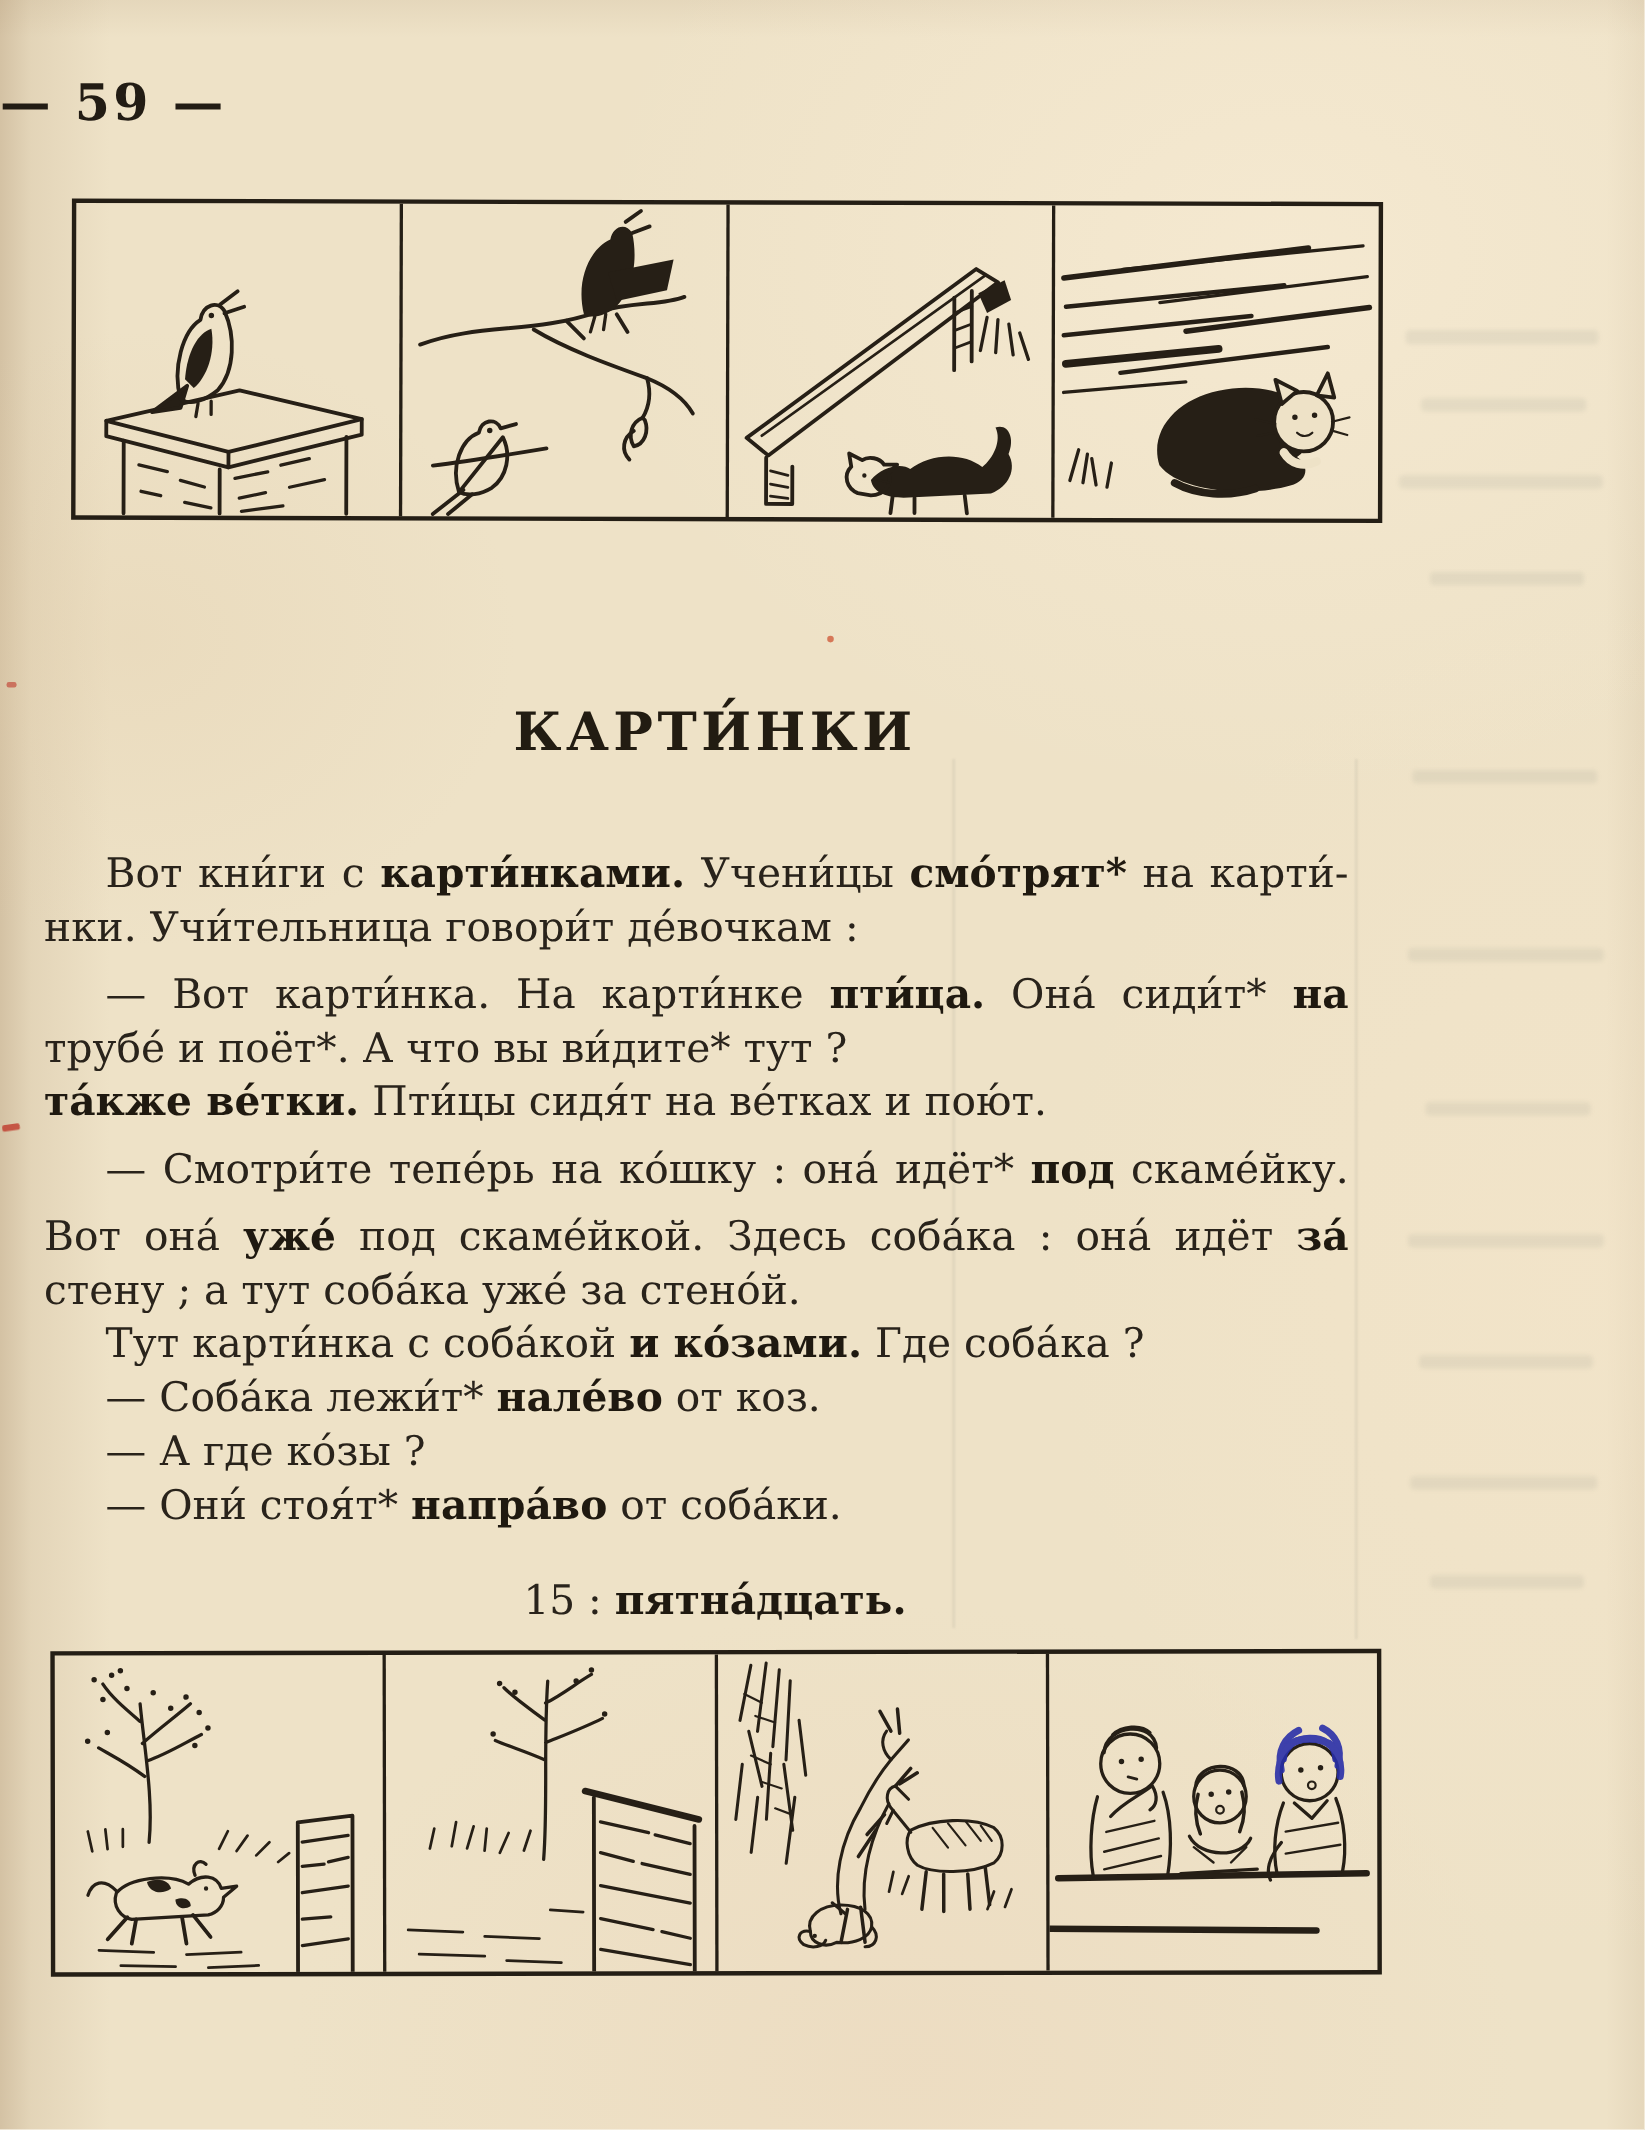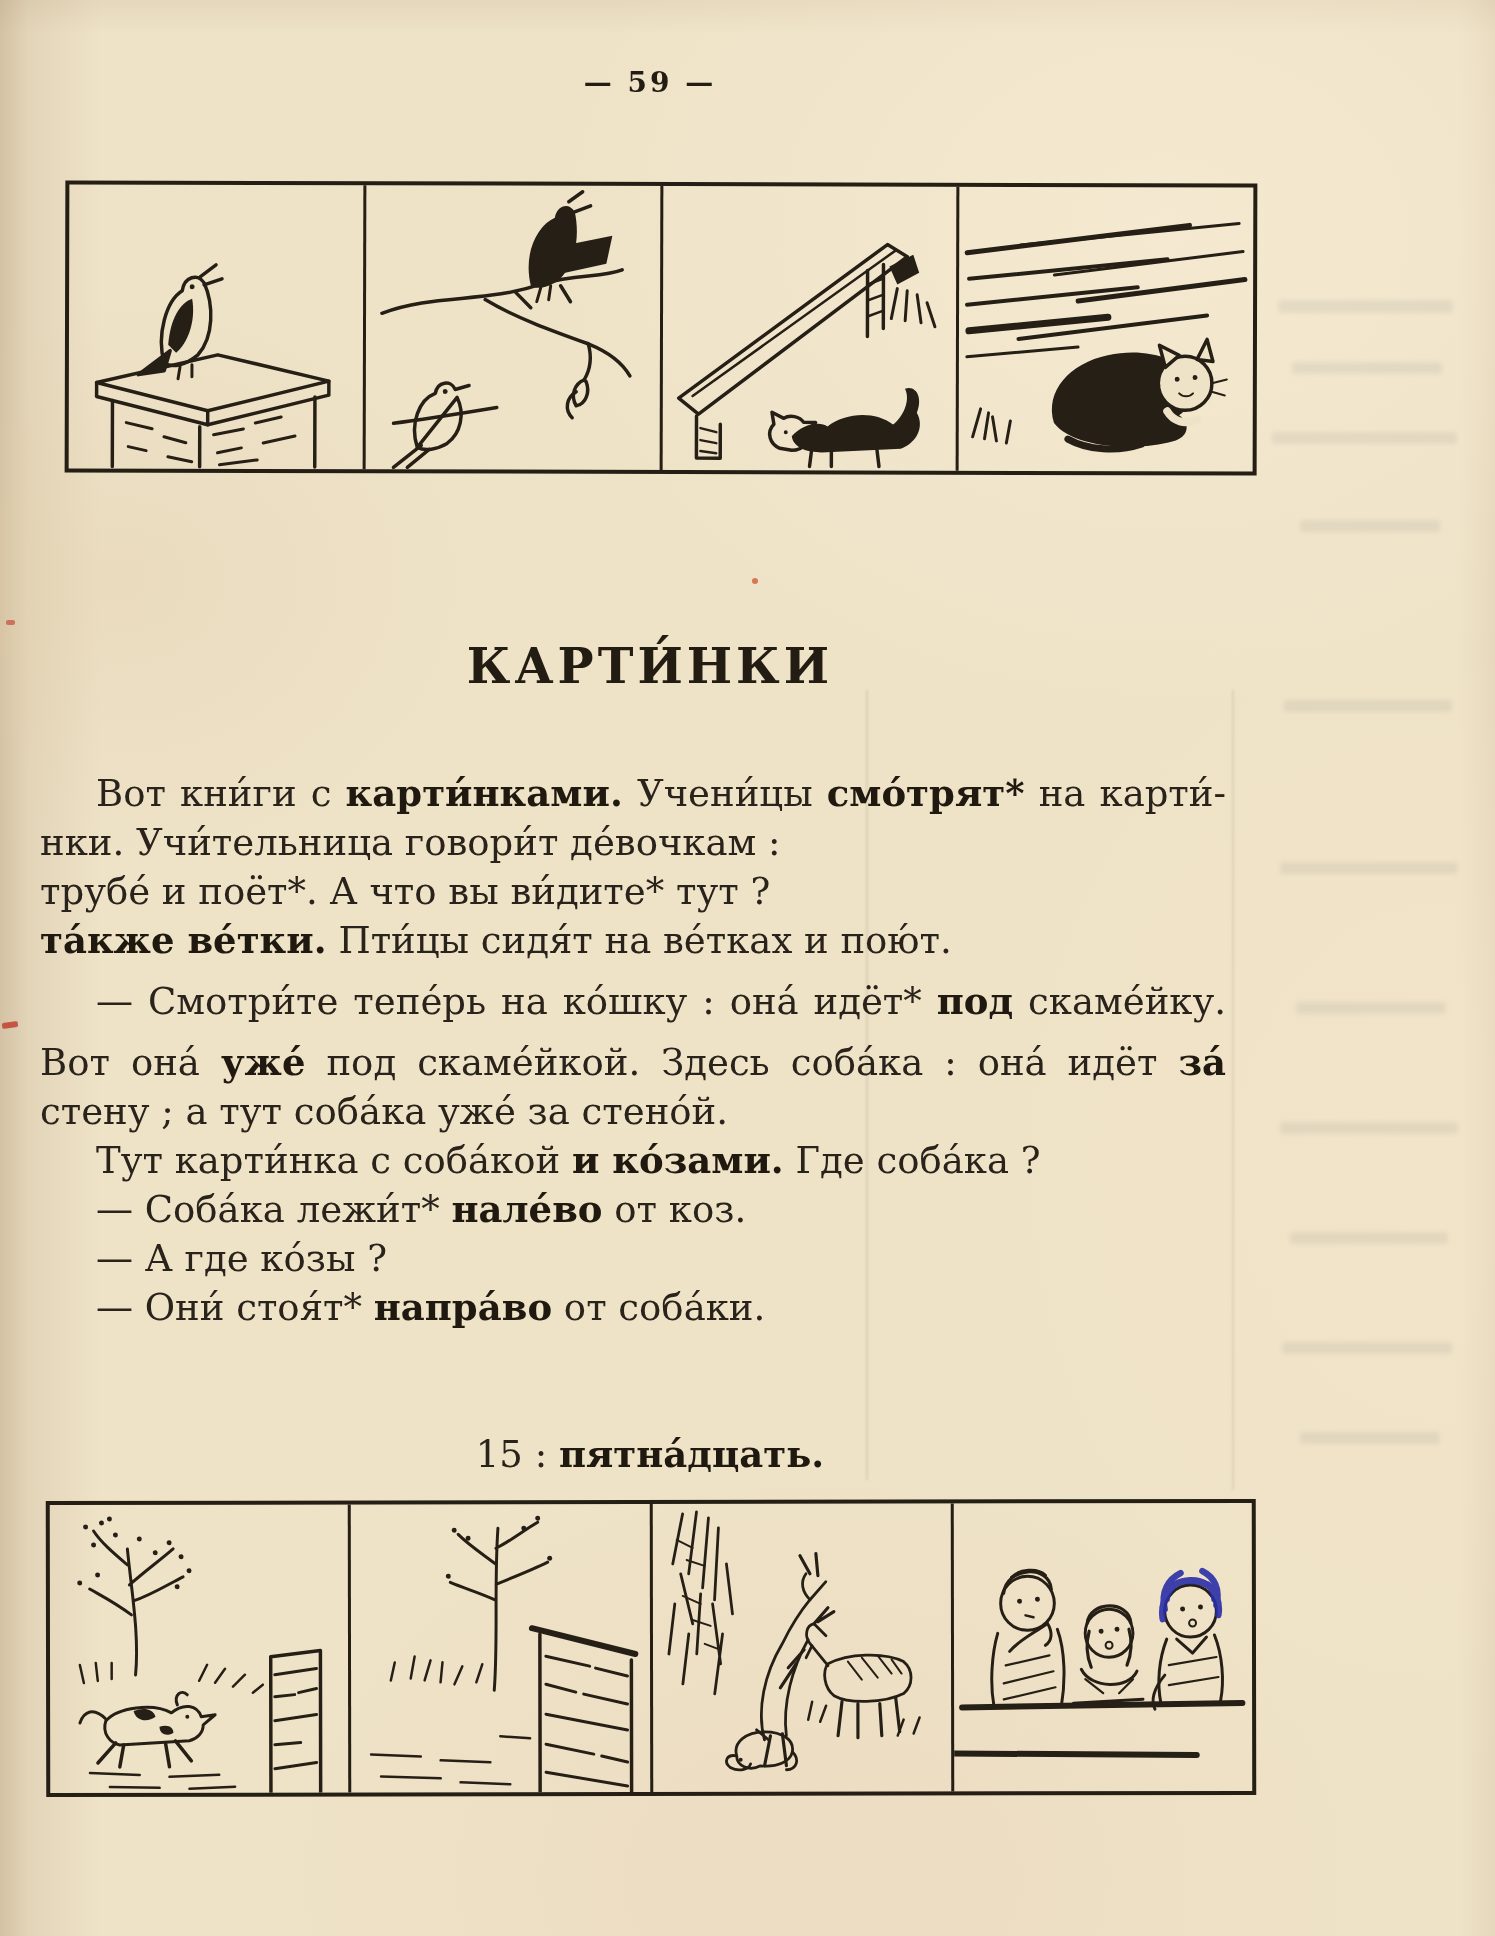--- a/index.html
+++ b/index.html
@@ -18,8 +18,8 @@
       linear-gradient(180deg, rgba(150,120,85,.10) 0px, rgba(150,120,85,0) 34px);
   }
   .page-number{
-    position:absolute; left:0; top:66px; width:1300px; text-align:center;
-    font-size:28px; font-weight:700; letter-spacing:3px; color:#221c14;
+    position:absolute; left:0; top:66px; width:1300px; text-align:left;
+    font-size:46px; font-weight:700; letter-spacing:3px; color:#221c14;
   }
   .strip{
     position:absolute; display:flex; border:4px solid #241e15;

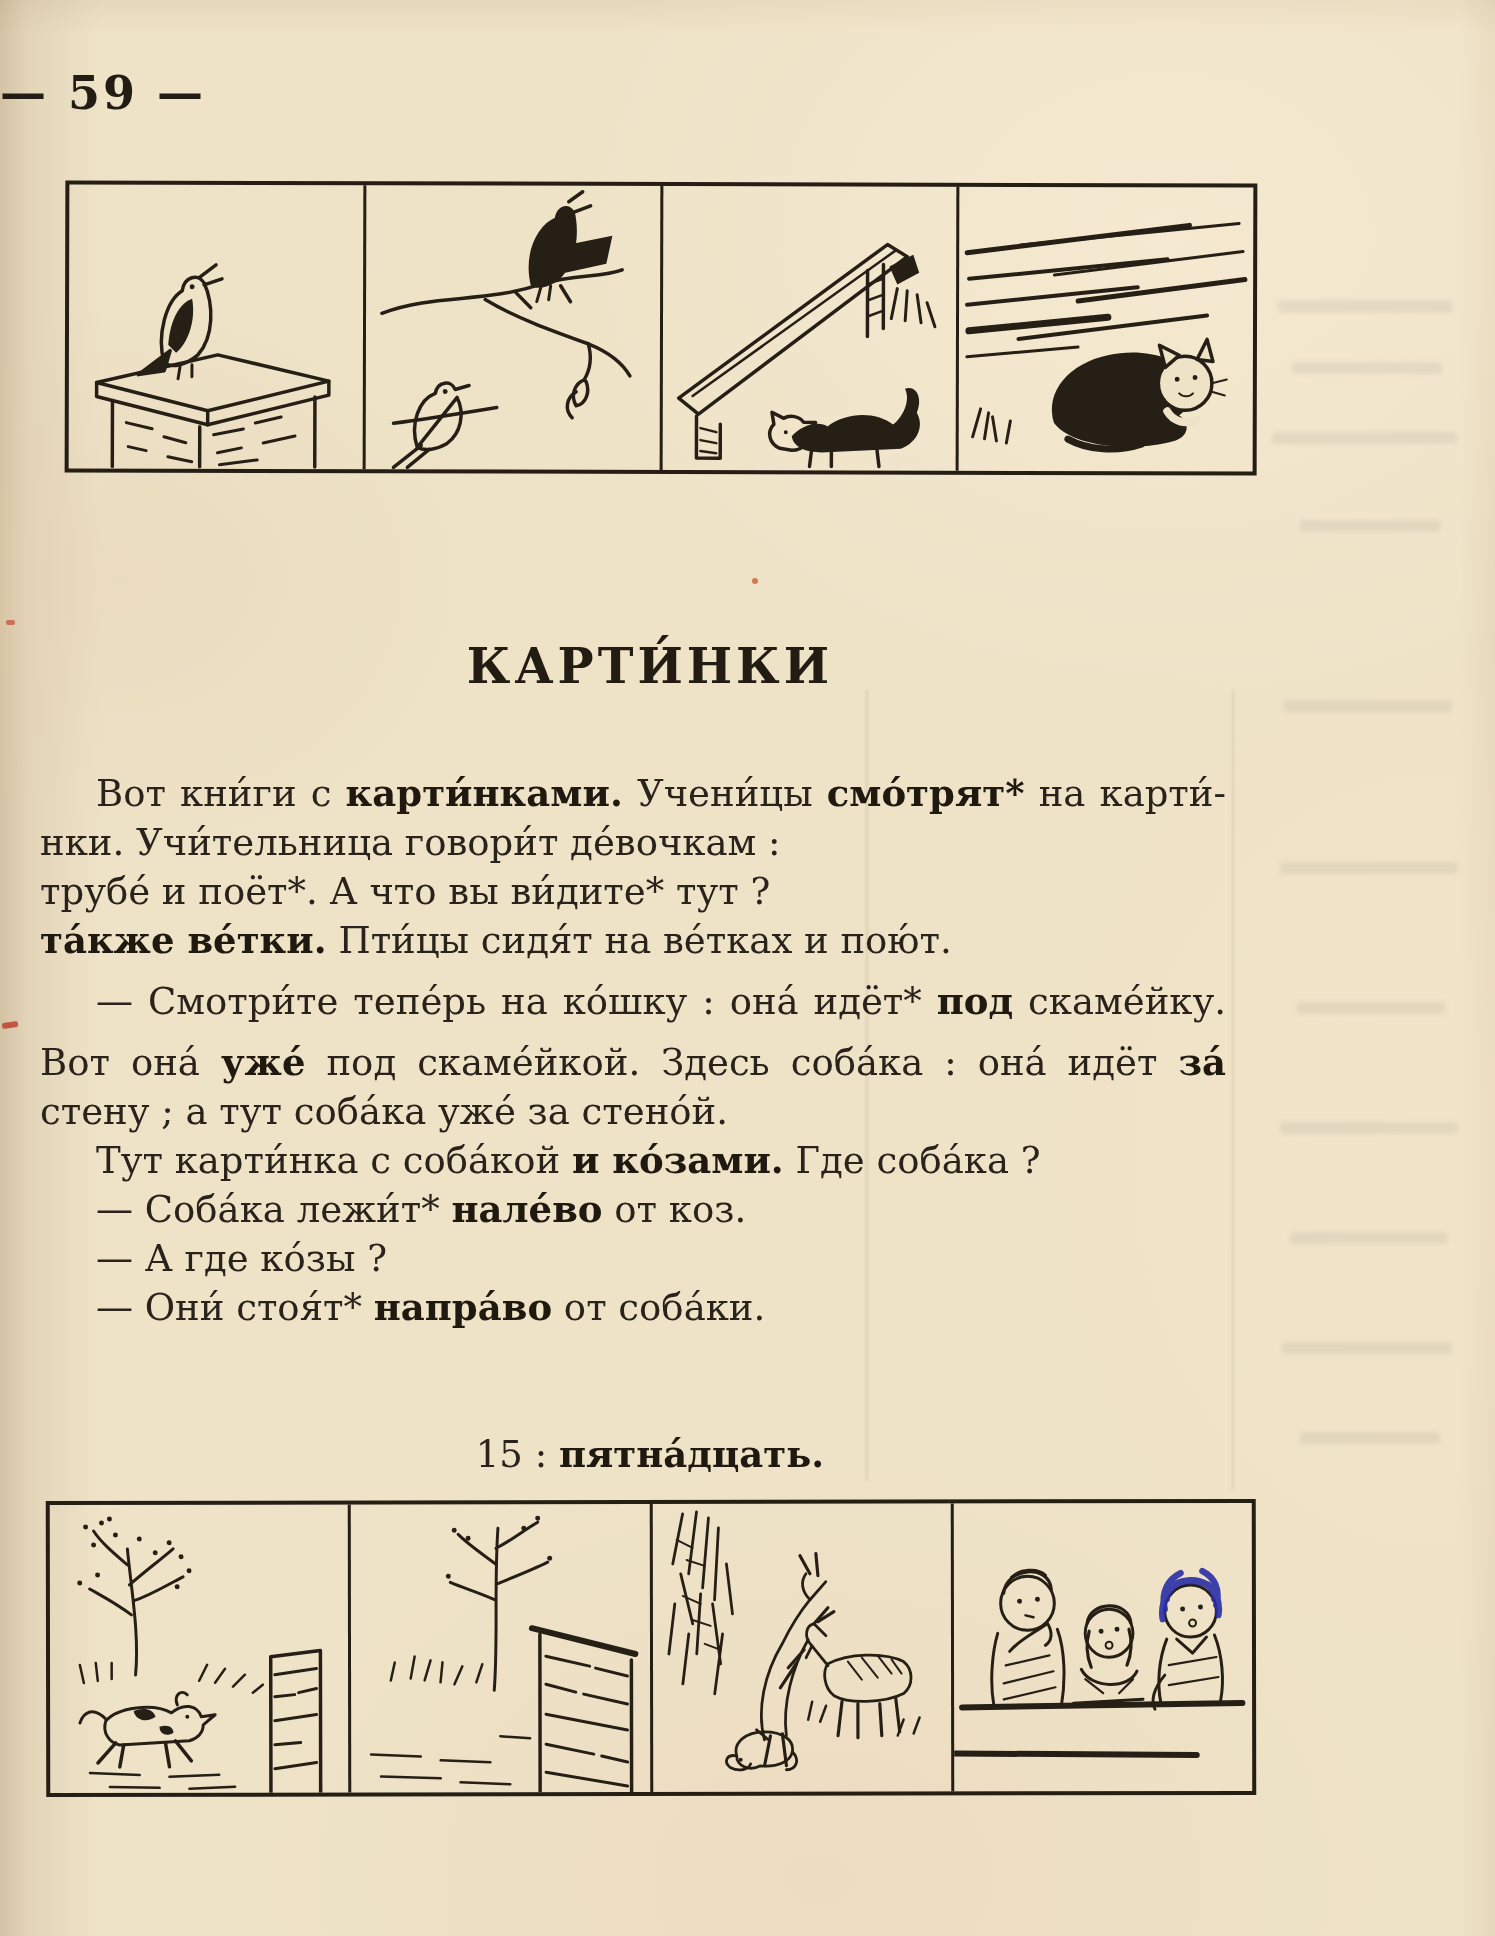--- a/index.html
+++ b/index.html
@@ -184,6 +184,7 @@
   <div class="body-text">
       <div class="line indent just"><span>Вот кни́ги с </span><b>карти́нками.</b><span> Учени́цы </span><b>смо́трят*</b><span> на карти́-</span></div>
       <div class="line"><span>нки. Учи́тельница говори́т де́вочкам :</span></div>
+      <div class="line indent just"><span>— Вот карти́нка. На карти́нке </span><b>пти́ца.</b><span> Она́ сиди́т* </span><b>на</b></div>
       <div class="line"><span>трубе́ и поёт*. А что вы ви́дите* тут ?</span></div>
       <div class="line"><b>та́кже ве́тки.</b><span> Пти́цы сидя́т на ве́тках и пою́т.</span></div>
       <div class="line indent just"><span>— Смотри́те тепе́рь на ко́шку : она́ идёт* </span><b>под</b><span> скаме́йку.</span></div>

